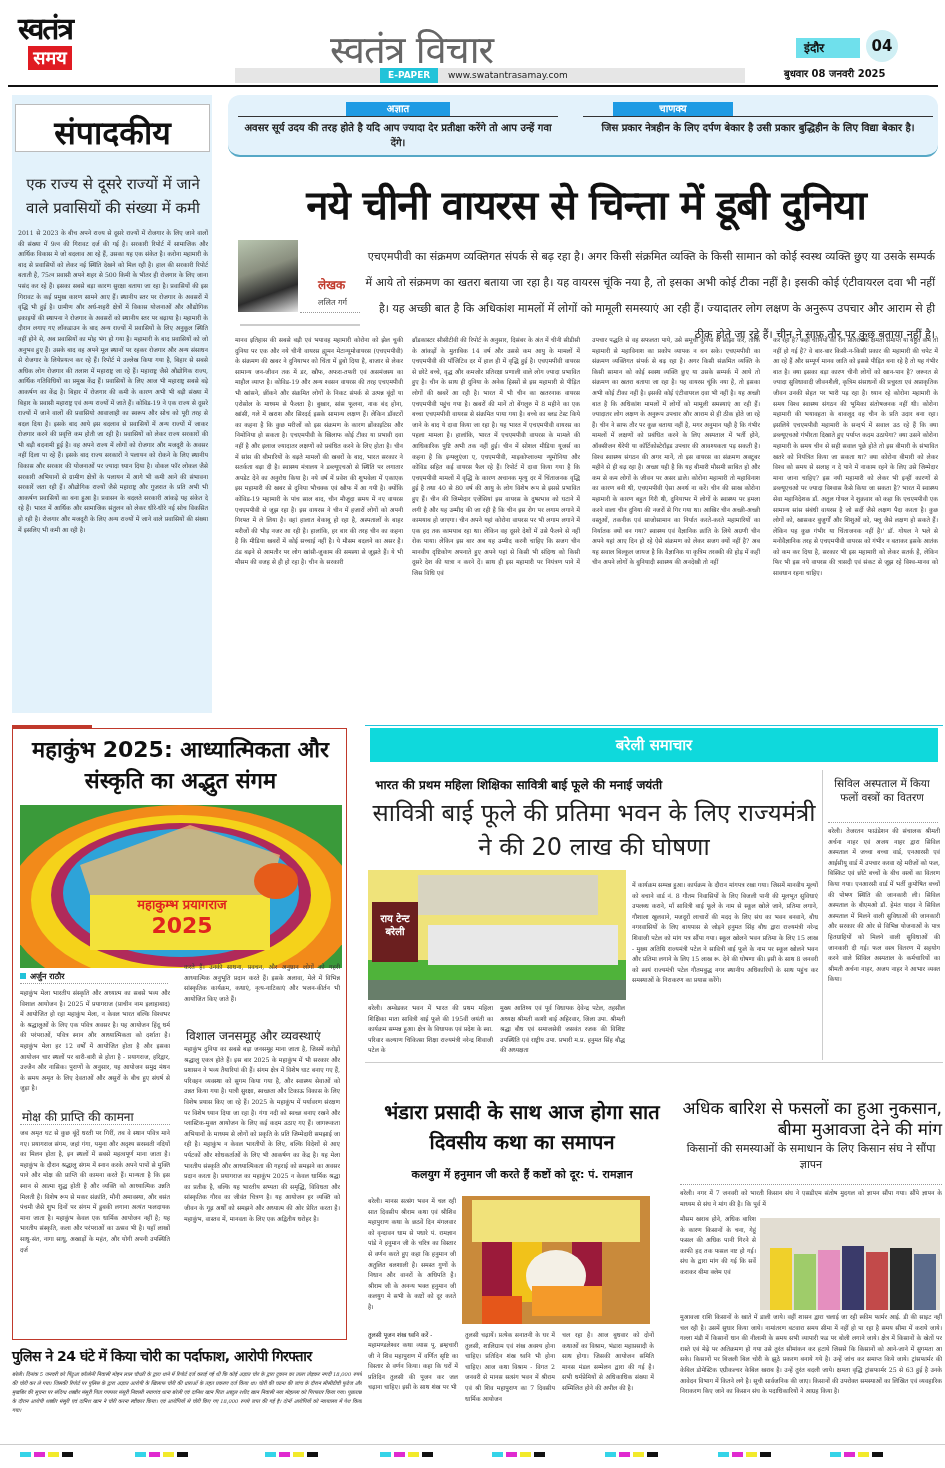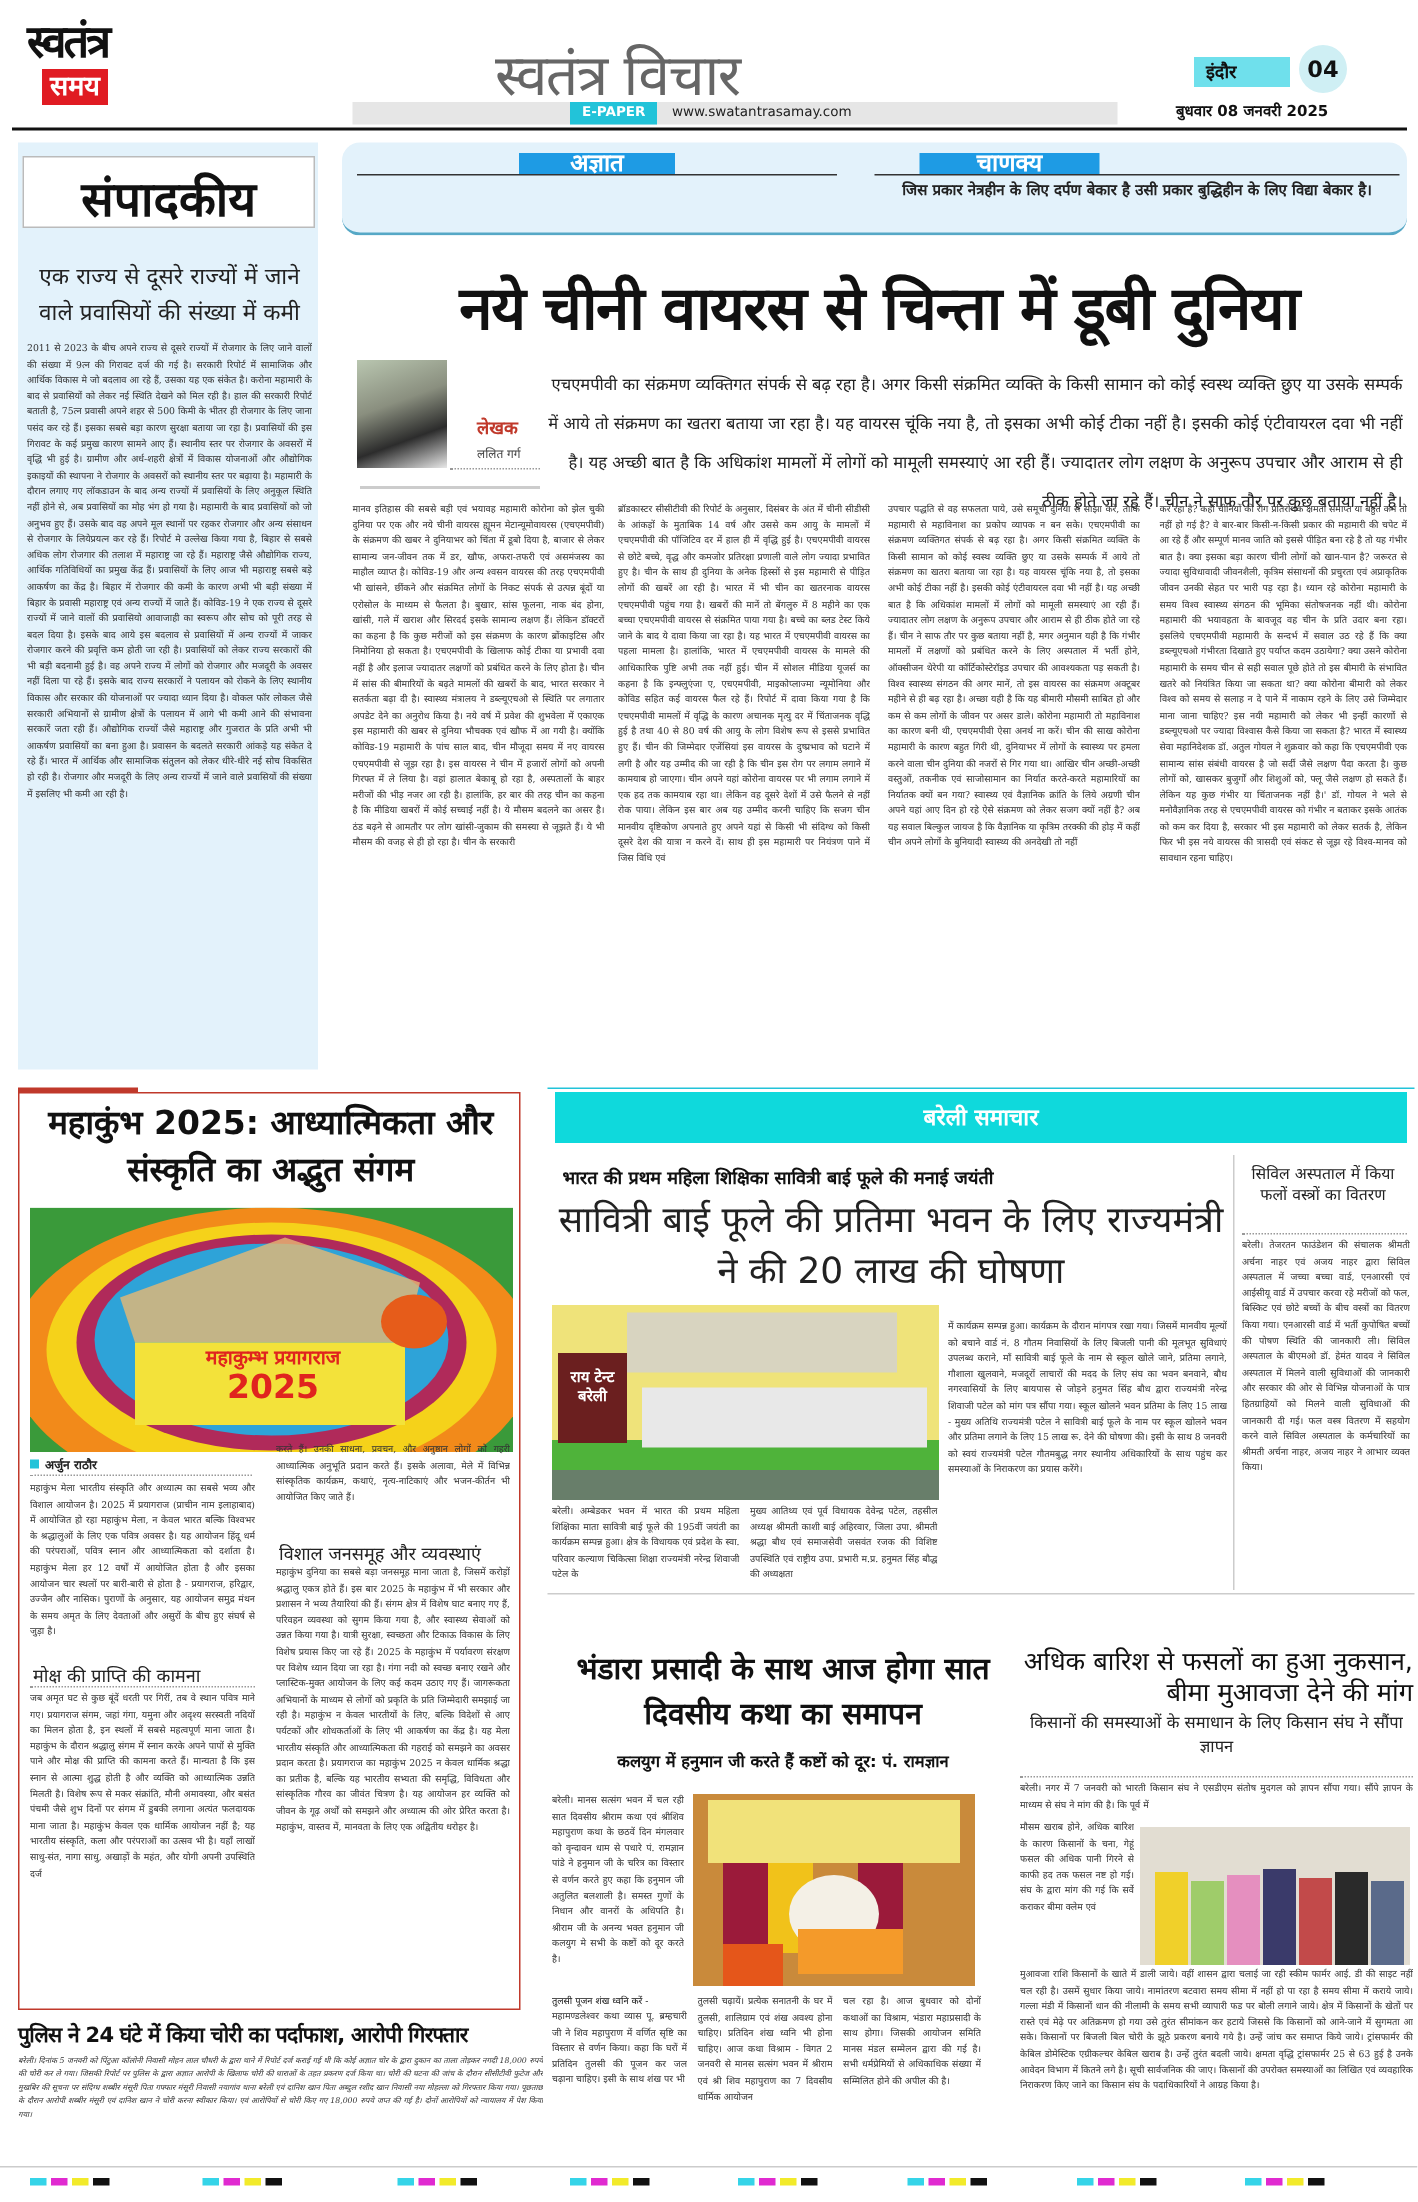--- a/index.html
+++ b/index.html
@@ -25,7 +25,7 @@
   #edit-body { left: 18px; top: 228px; width: 190px; height: 478px; }
   
   #quote-panel { left: 228px; top: 95px; width: 710px; height: 62px; background: #e3f2fb; border-radius: 12px; border-bottom: 2px solid #56a8c6; }
-  .q-tag { background: #1e9be4; color: #fff; font-size: 16px; font-weight: bold; text-align: center; height: 14px; line-height: 14px; }
+  .q-tag { background: #1e9be4; color: #fff; font-size: 10px; font-weight: bold; text-align: center; height: 14px; line-height: 14px; }
   .q-rule { height: 1px; background: #333; }
   .q-text { font-size: 10px; font-weight: bold; text-align: center; line-height: 15px; color: #222; }
   

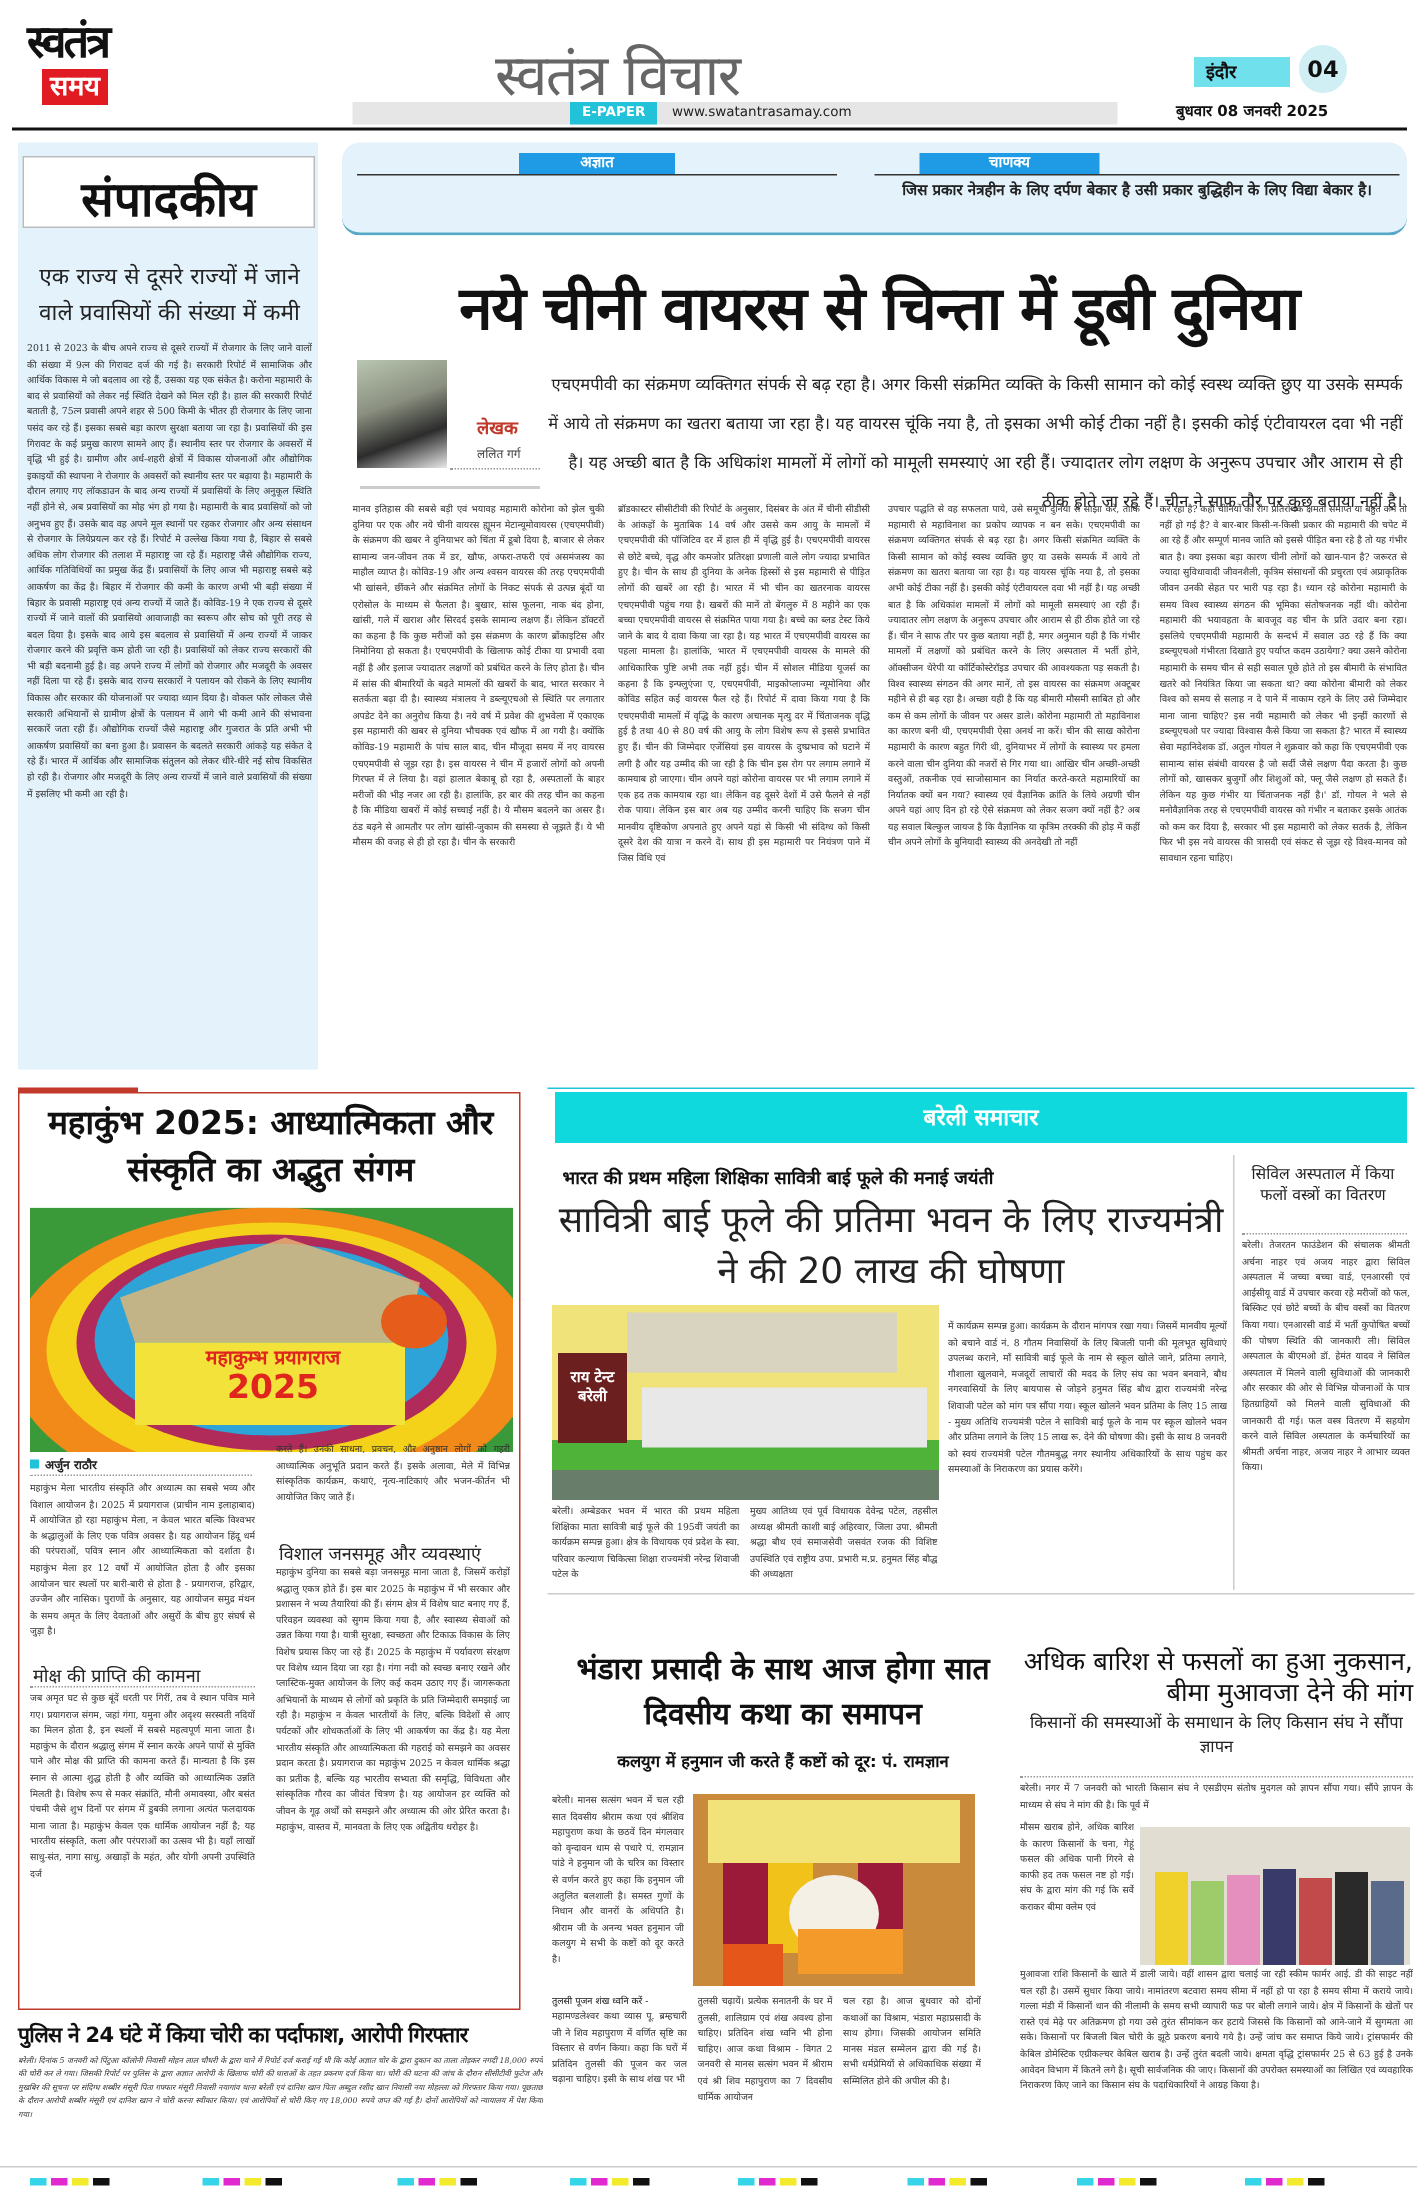--- a/index.html
+++ b/index.html
@@ -91,6 +91,7 @@
 <div class="abs" style="left:238px;top:102px;width:320px;">
   <div class="q-tag" style="width:104px;margin-left:108px;">अज्ञात</div>
   <div class="q-rule"></div>
+  <div class="q-text" style="margin-top:3px;">अवसर सूर्य उदय की तरह होते है यदि आप ज्यादा देर प्रतीक्षा करेंगे तो आप उन्हें गवा देंगे।</div>
 </div>
 <div class="abs" style="left:583px;top:102px;width:350px;">
   <div class="q-tag" style="width:120px;margin-left:30px;">चाणक्य</div>

